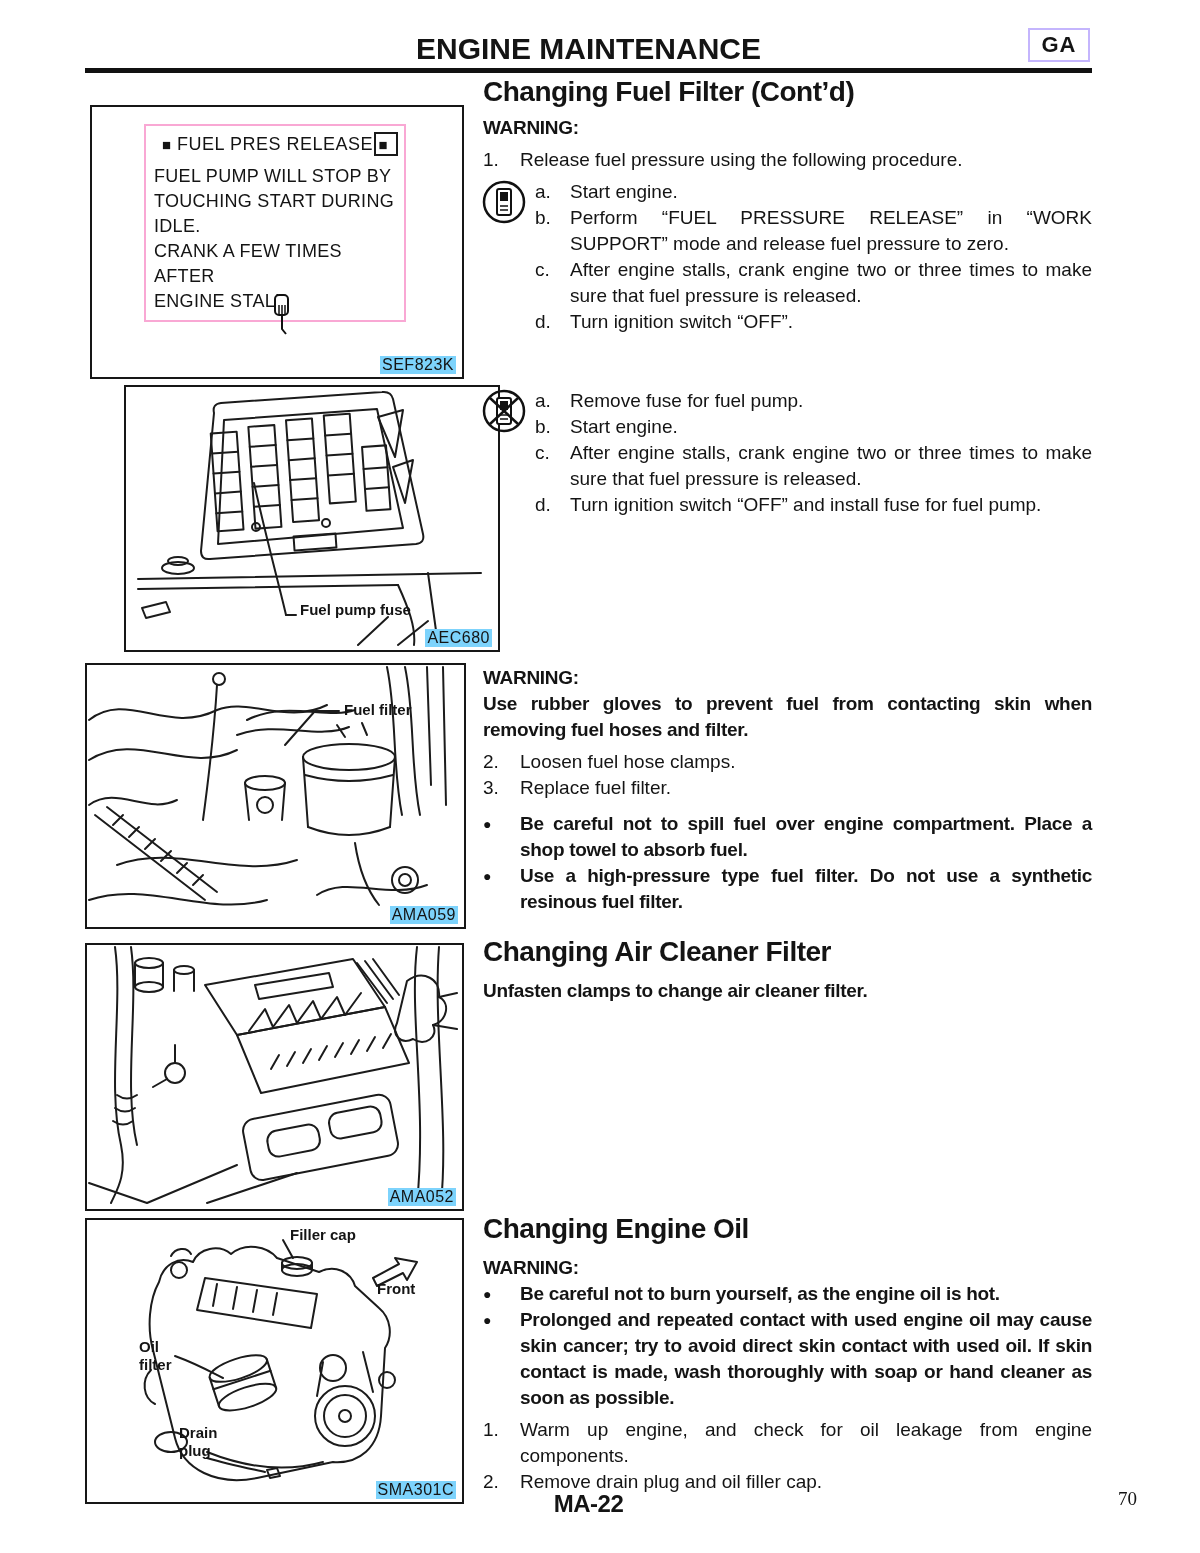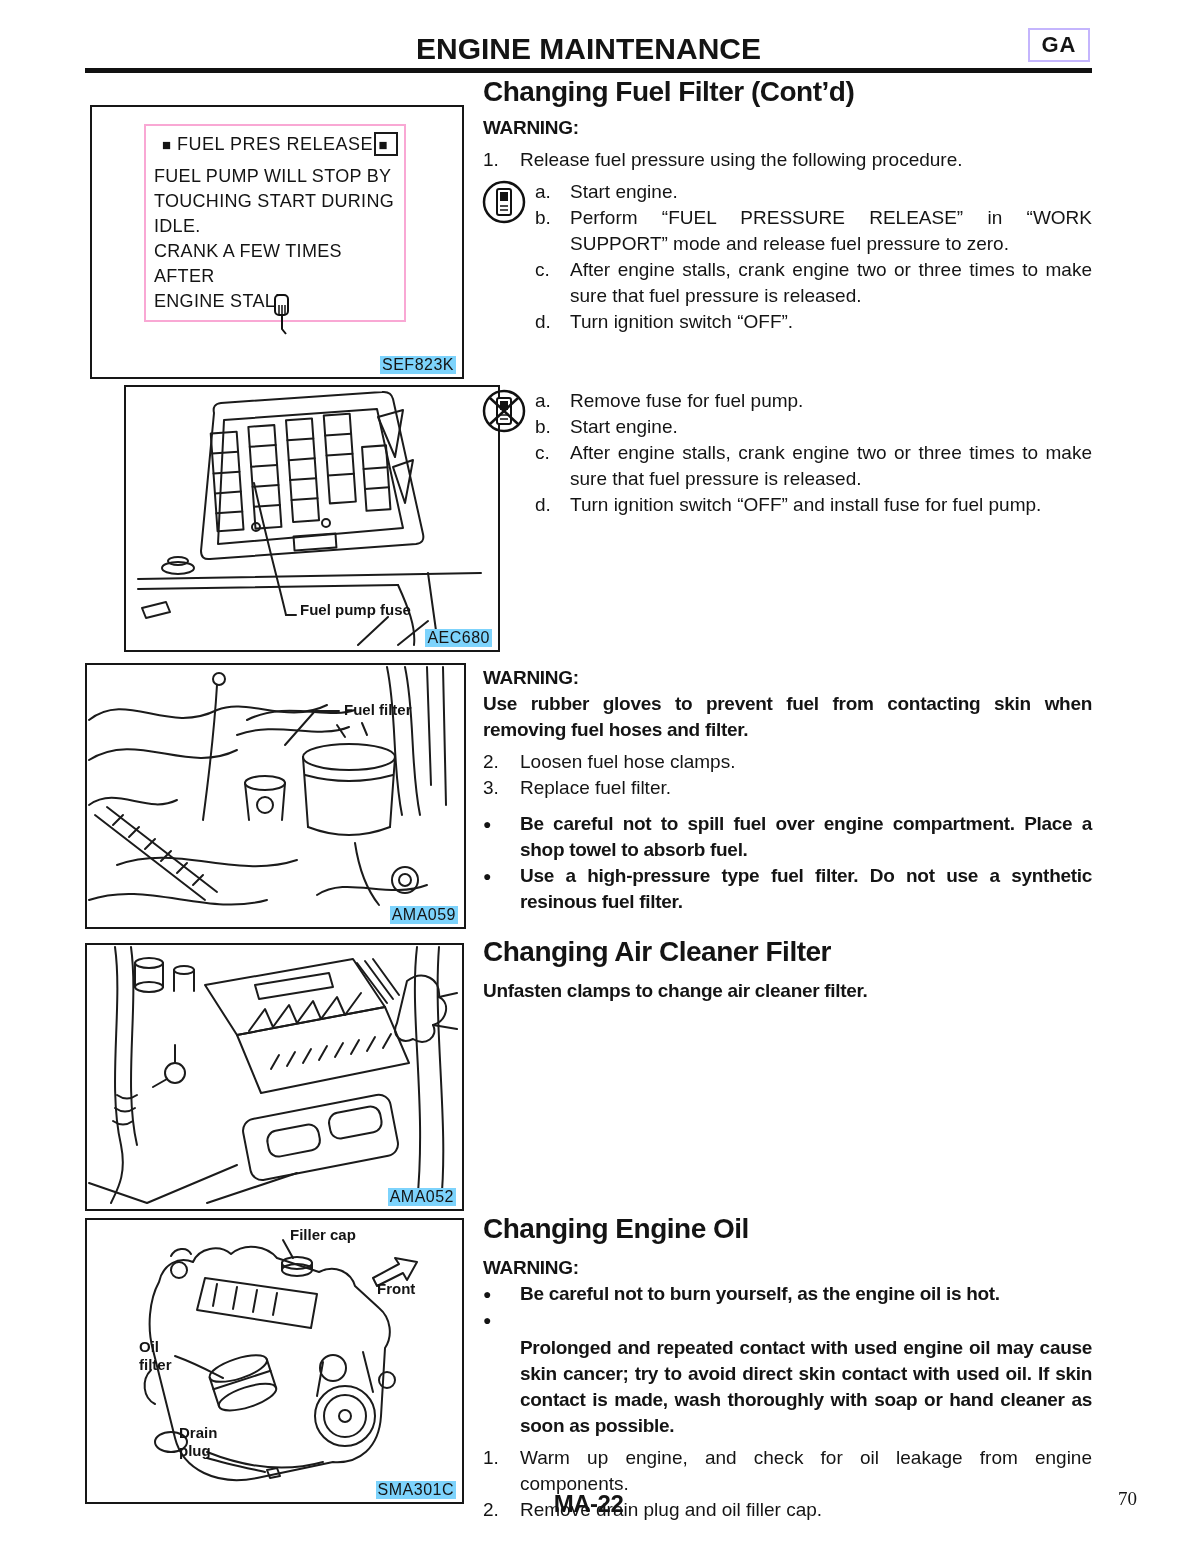--- a/index.html
+++ b/index.html
@@ -332,7 +332,7 @@
     </div>
     <div class="body bullet-row b">
       <span class="mark">●</span>
-      <span class="txt just" style="flex:1;margin-top:28px;">Prolonged and repeated contact with used engine oil may cause skin cancer; try to avoid direct skin contact with used oil. If skin contact is made, wash thoroughly with soap or hand cleaner as soon as possible.</span>
+      <span class="txt just" style="flex:1;">Prolonged and repeated contact with used engine oil may cause skin cancer; try to avoid direct skin contact with used oil. If skin contact is made, wash thoroughly with soap or hand cleaner as soon as possible.</span>
     </div>
     <div class="gap6"></div>
     <div class="body step">

